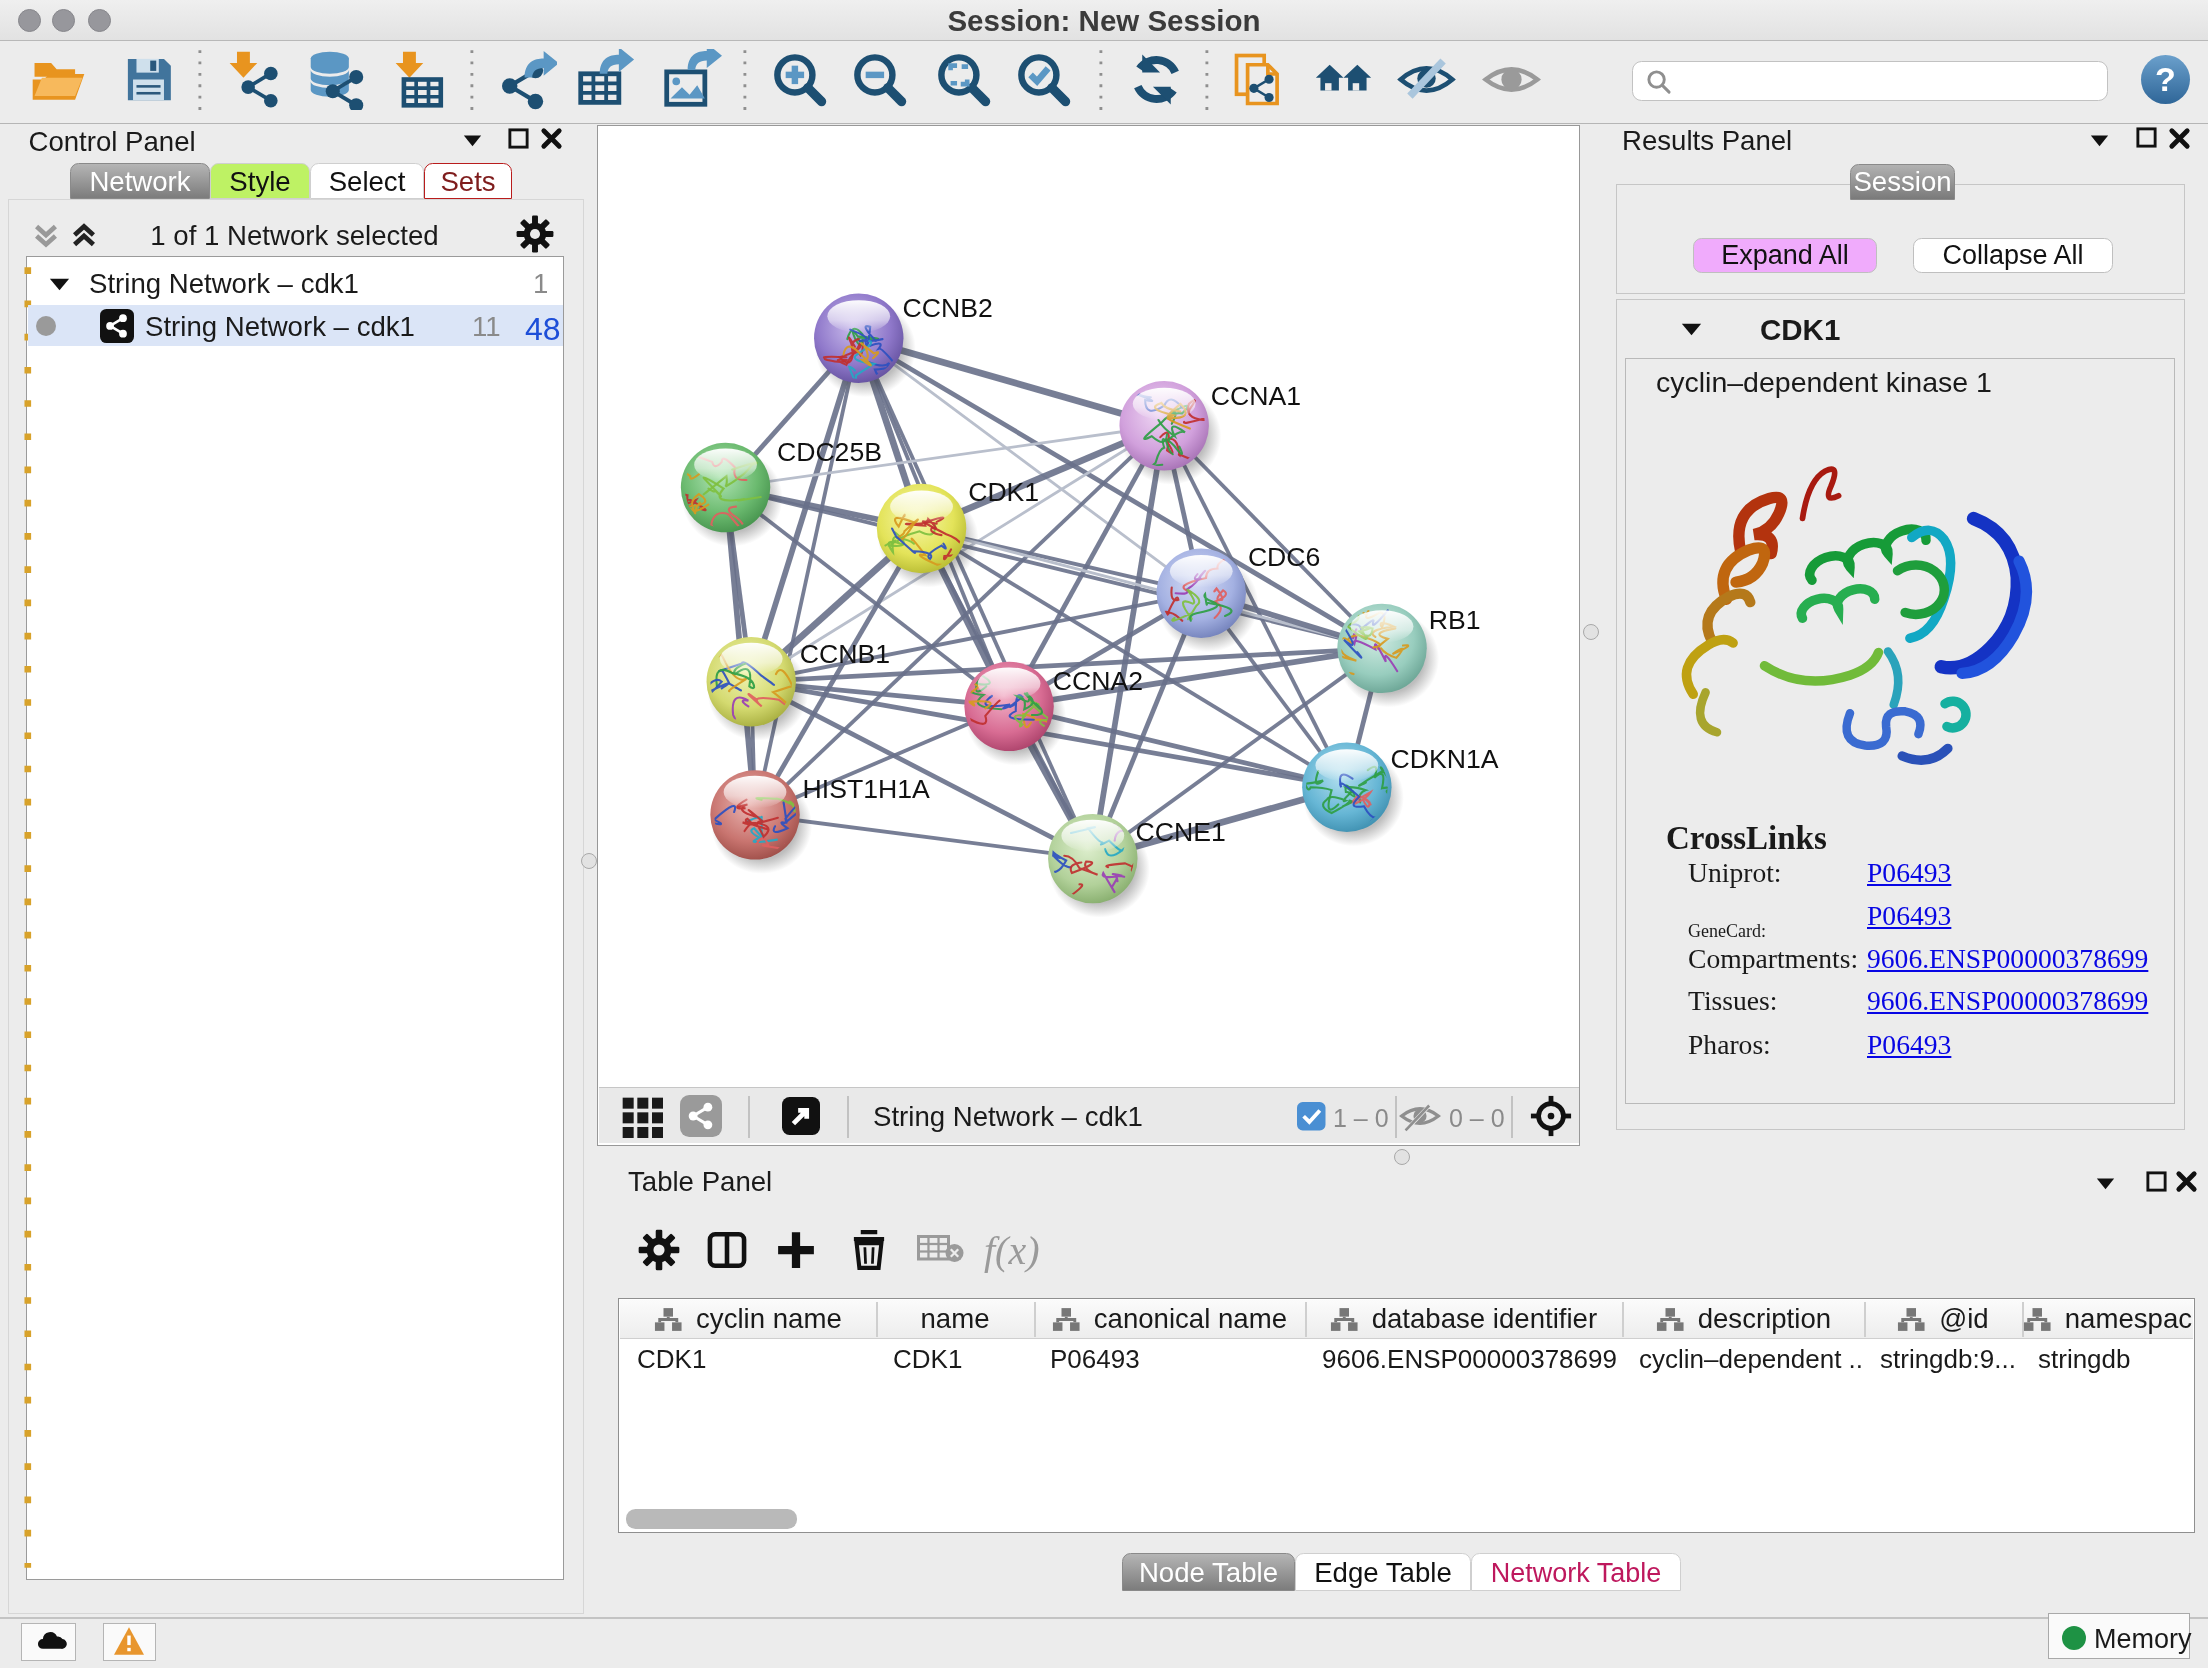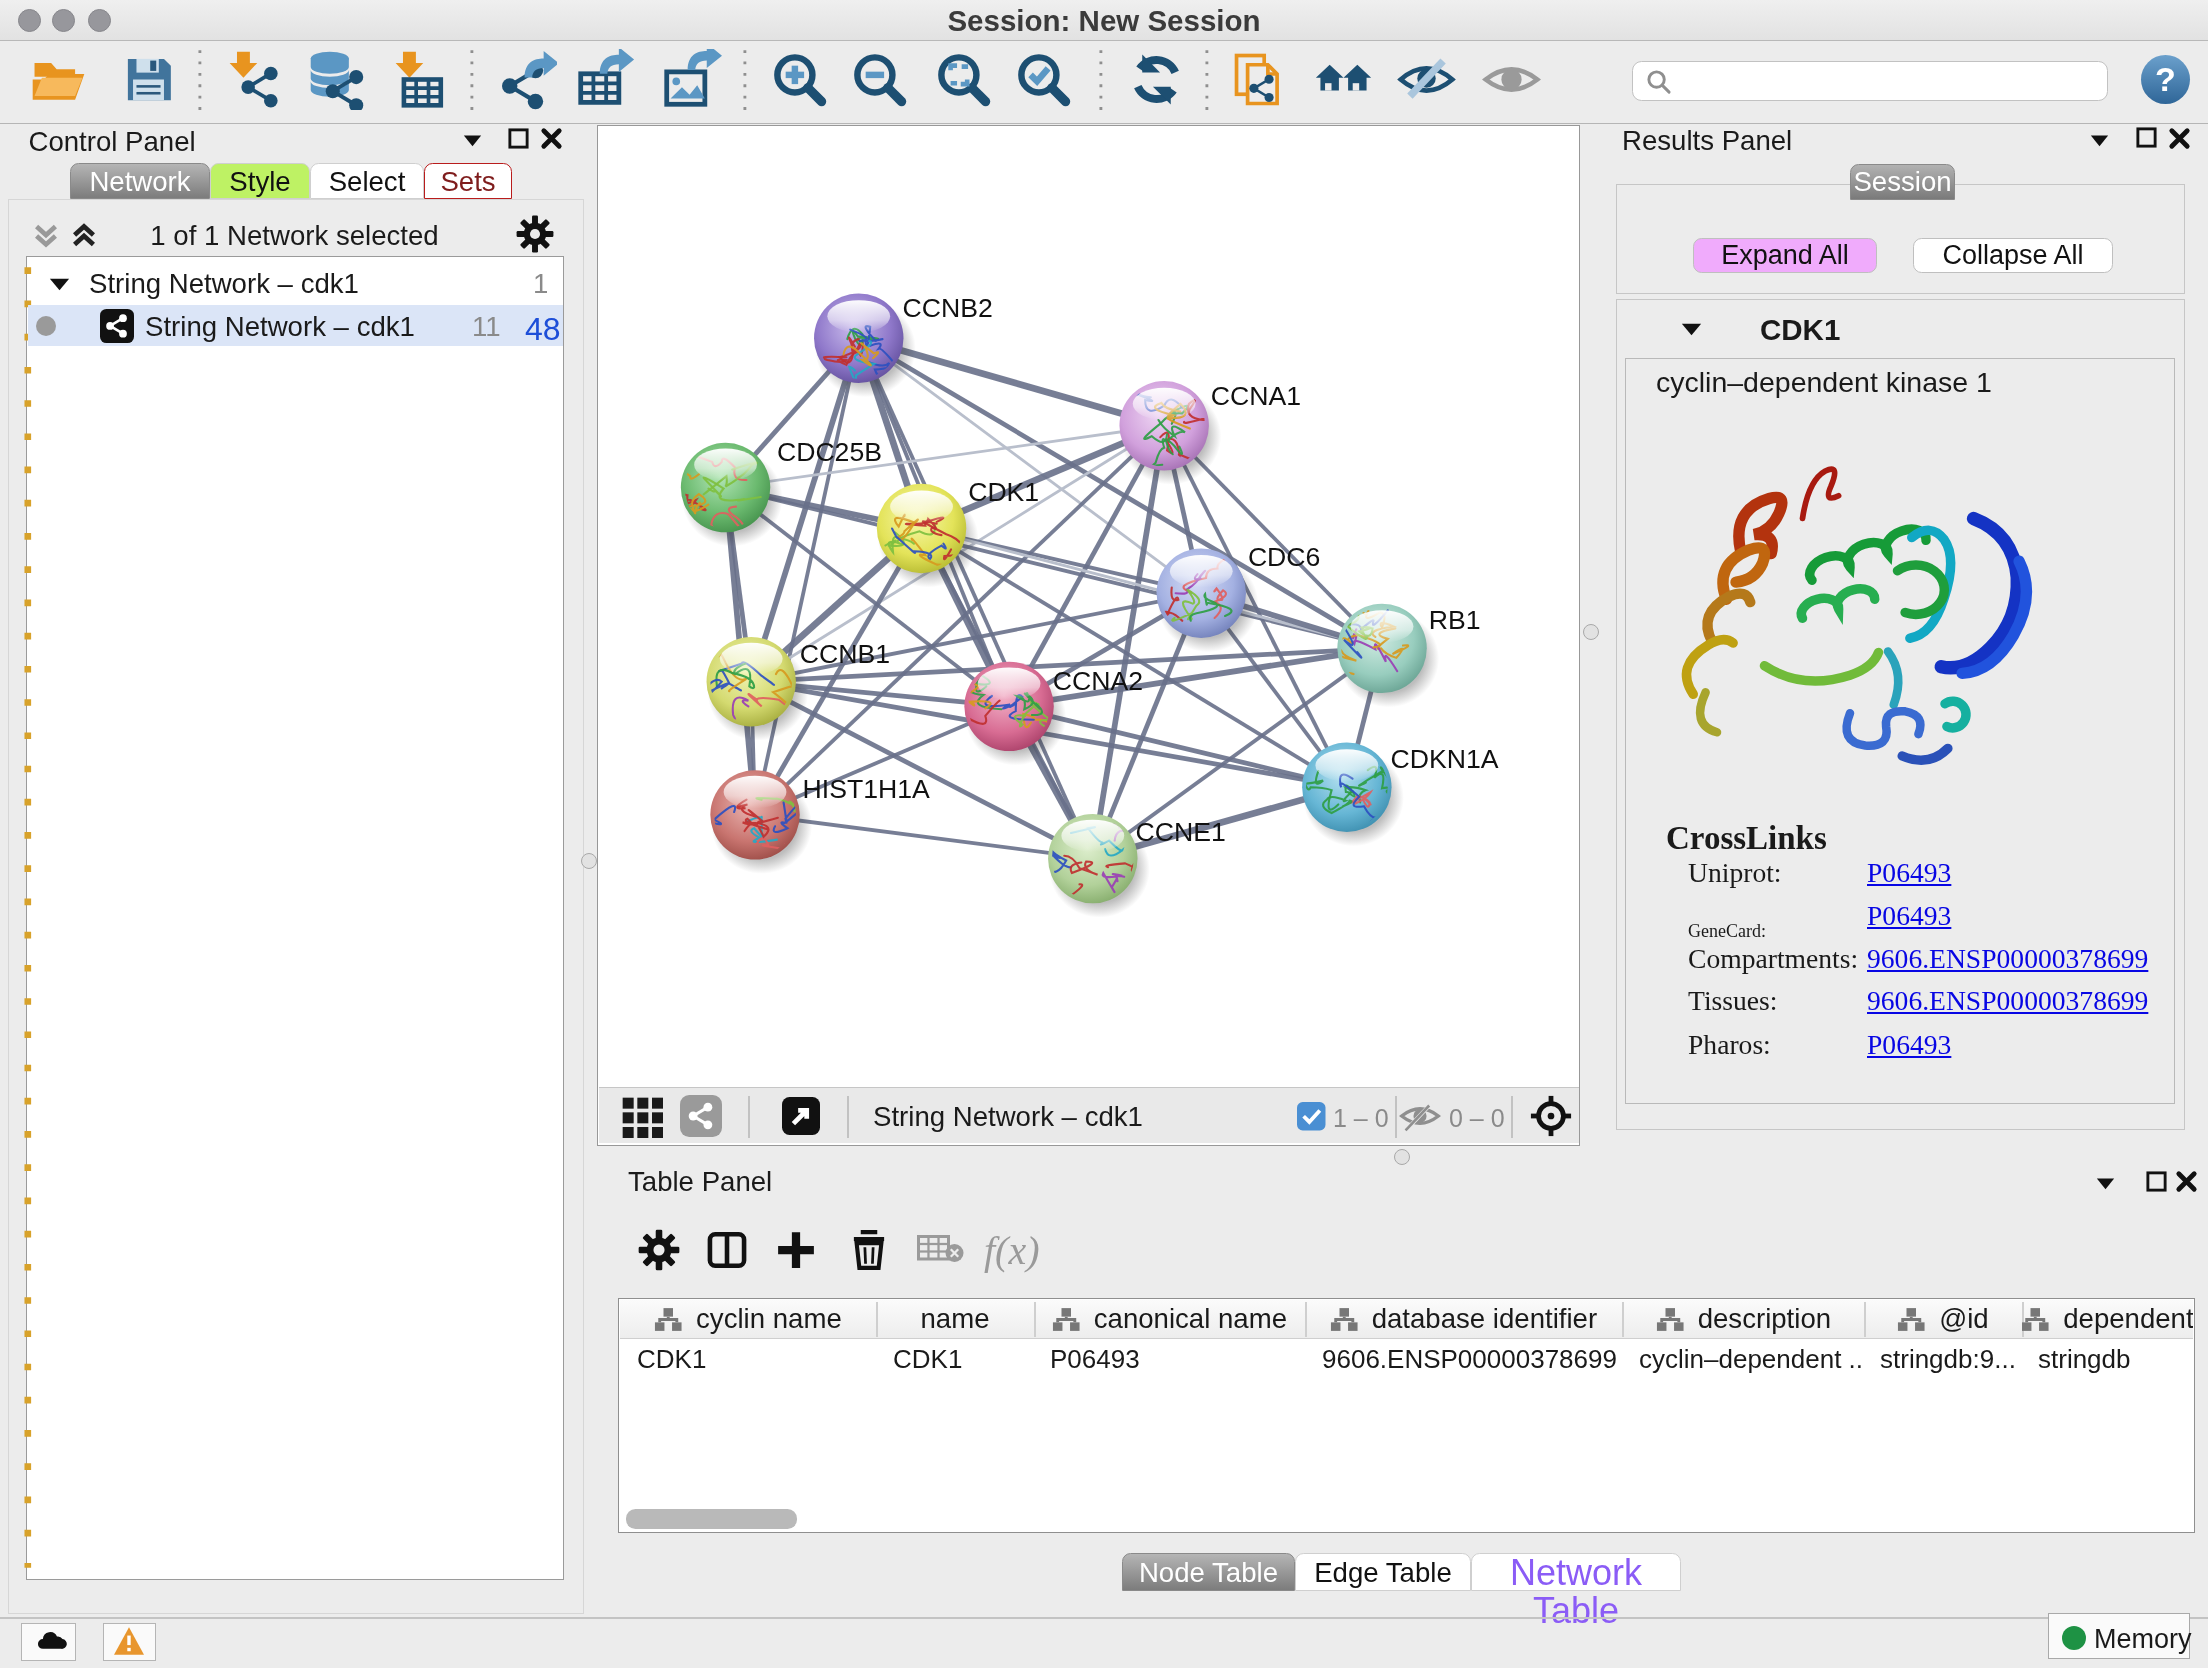--- a/index.html
+++ b/index.html
@@ -770,7 +770,7 @@
         <path d="M 15 10 v 3 M 6 16 v -3 h 18 v 3" stroke="#777" stroke-width="3" fill="none"></path>
       </g>
     </svg>
-    <span style="white-space:nowrap">dependent</span>
+    <span style="white-space:nowrap">namespac</span>
   </div>
 <div class="txt" style="left:637px;top:1344px;font-size:26px;width:219px;overflow:hidden">CDK1</div>
 <div class="txt" style="left:893px;top:1344px;font-size:26px;width:133px;overflow:hidden">CDK1</div>

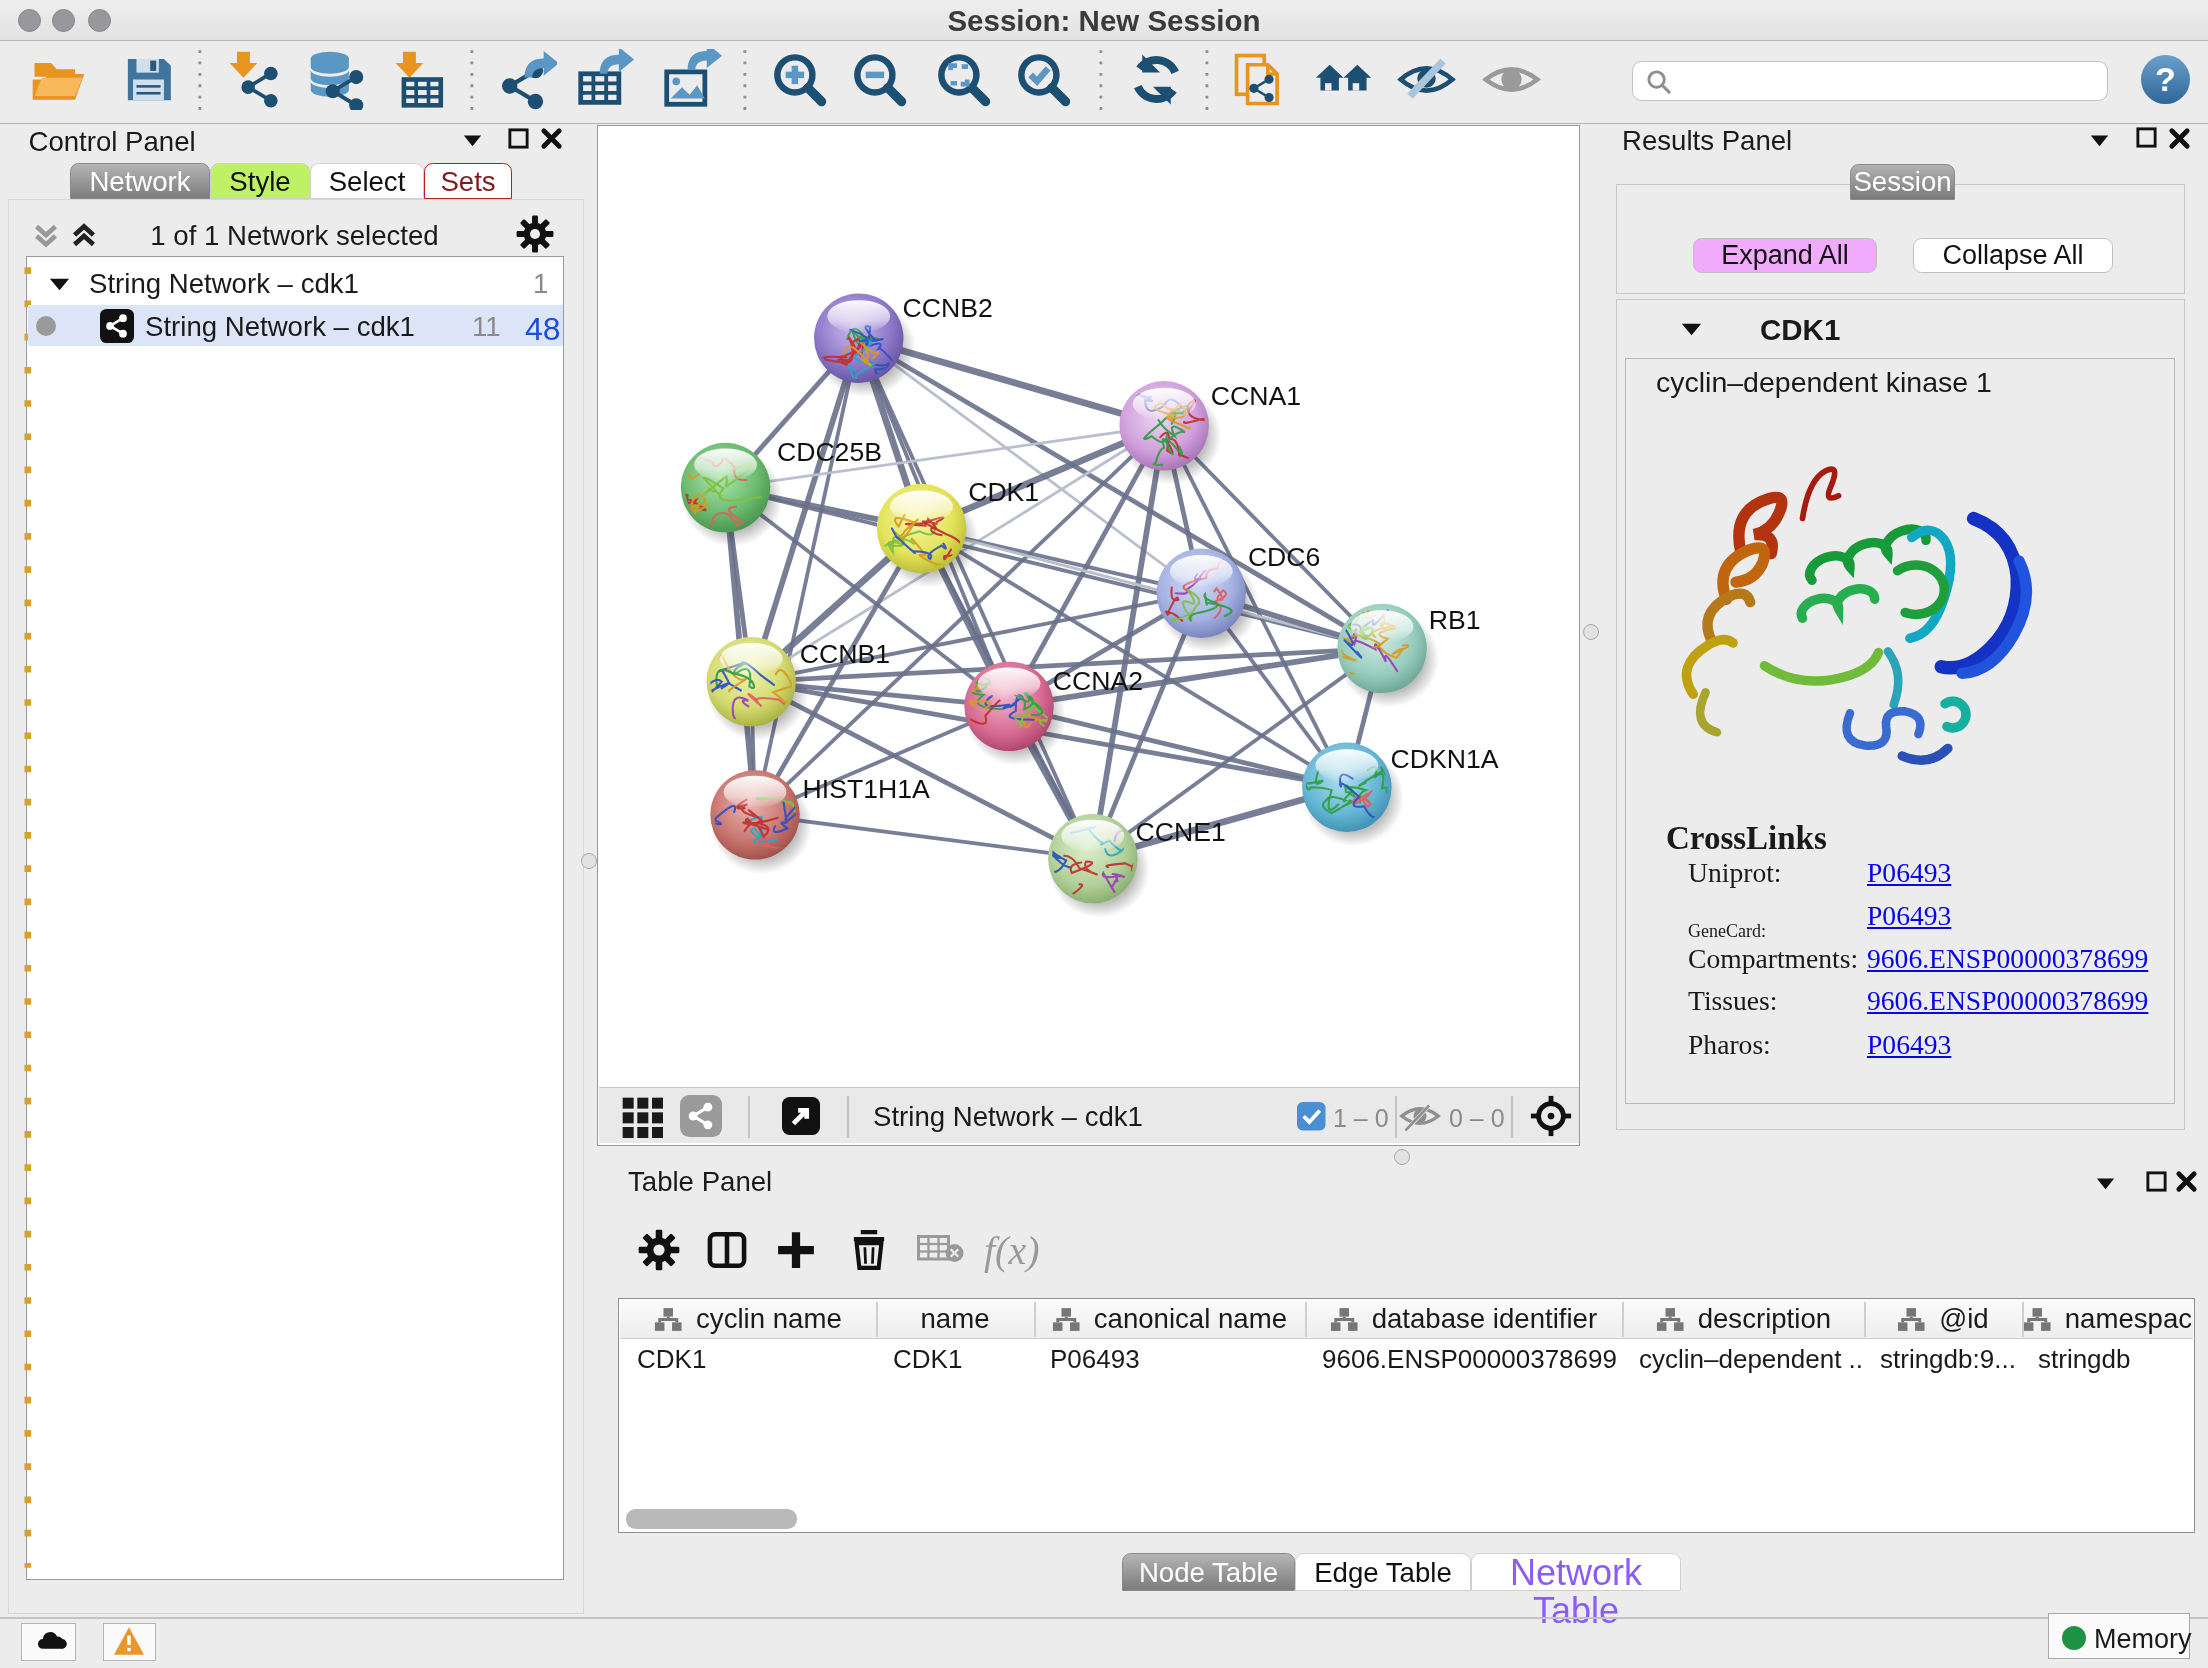--- a/index.html
+++ b/index.html
@@ -782,7 +782,7 @@
 <div class="abs" style="left:626px;top:1509px;width:171px;height:20px;background:#b9b9b9;border-radius:9.5px"></div>
 <div class="abs" style="left:1122px;top:1553px;width:173px;height:38px;background:linear-gradient(#b5b5b5,#7c7c7c);border:1px solid #8a8a8a;border-radius:8.6px 8.6px 0 0;color:#fff;font-size:27.6px;text-align:center;line-height:38px">Node Table</div>
 <div class="abs" style="left:1295px;top:1553px;width:176px;height:38px;background:#fff;border:1px solid #cfcfcf;border-radius:8.6px 8.6px 0 0;color:#111;font-size:27.6px;text-align:center;line-height:38px">Edge Table</div>
-<div class="abs" style="left:1471px;top:1553px;width:210px;height:38px;background:#fff;border:1px solid #cfcfcf;border-radius:8.6px 8.6px 0 0;color:#8b5cf6;font-size:36px;text-align:center;line-height:38px">Network Table</div>
+<div class="abs" style="left:1471px;top:1553px;width:210px;height:38px;background:#fff;border:1px solid #cfcfcf;border-radius:8.6px 8.6px 0 0;color:#be185d;font-size:27px;text-align:center;line-height:38px">Network Table</div>
 <div class="abs" style="left:0;top:1617px;width:2208px;height:1.9px;background:#c3c3c3"></div>
 <div class="abs" style="left:21px;top:1623px;width:55px;height:38px;background:#fafafa;border:1.9px solid #b5b5b5"></div>
 <svg style="position:absolute;left:29.5px;top:1628px" width="38" height="27" viewBox="0 0 48 44">

